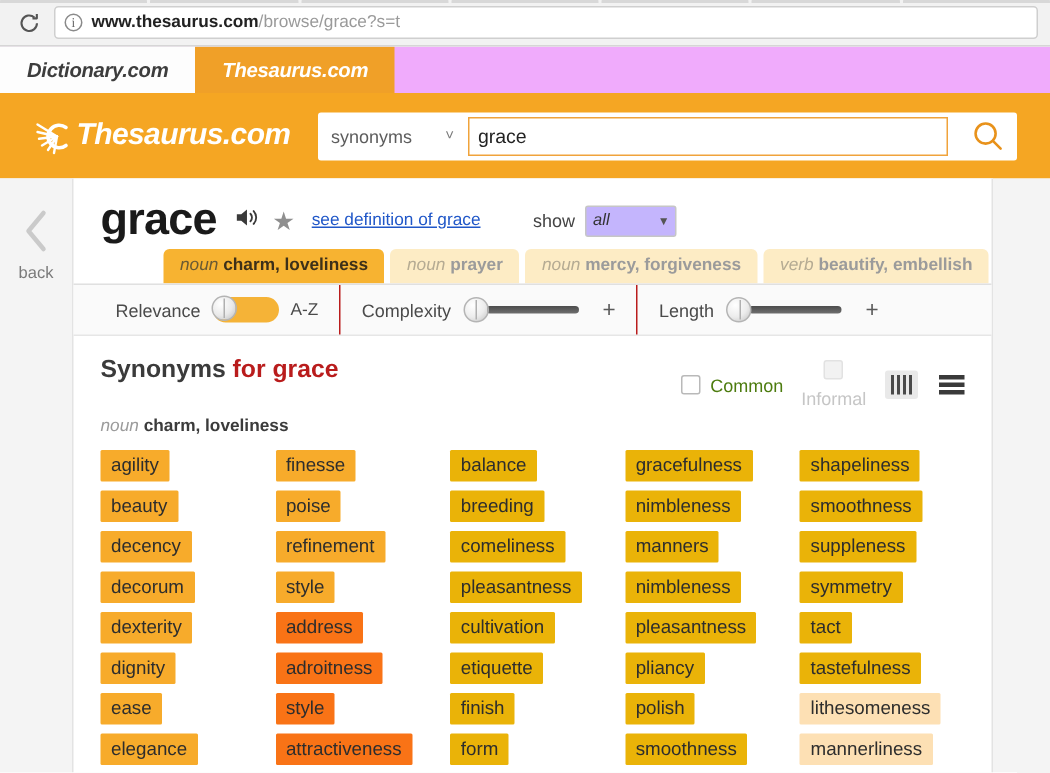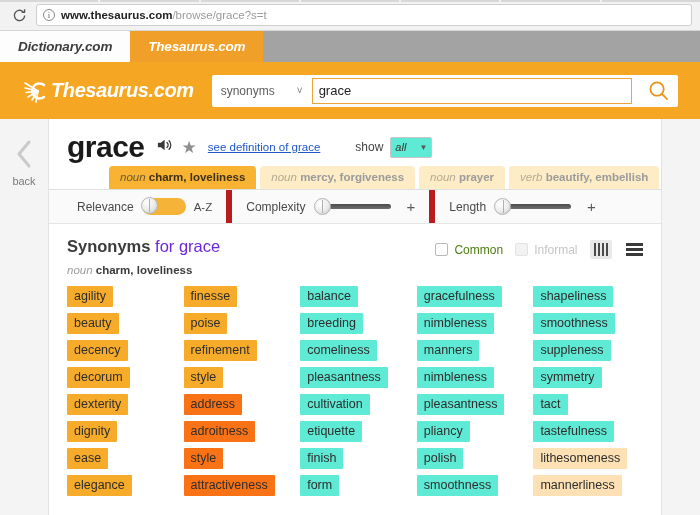--- a/index.html
+++ b/index.html
@@ -65,7 +65,7 @@
   
   .site-tabs {
     height: 31px;
-    background: #a3a3a3;
+    background: #f0abfc;
     display: flex;
     align-items: flex-end;
     border-bottom: 0;

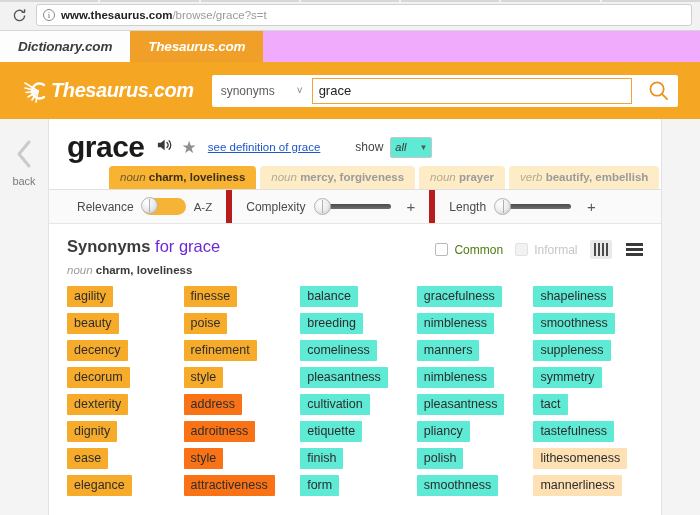--- a/index.html
+++ b/index.html
@@ -208,9 +208,9 @@
   .show-select {
     border: 1px solid #c6c6c6;
     border-radius: 2px;
-    background: #5eead4;
+    background: #c4b5fd;
     height: 21px;
-    width: 42px;
+    width: 61px;
     display: flex;
     align-items: center;
     justify-content: space-between;

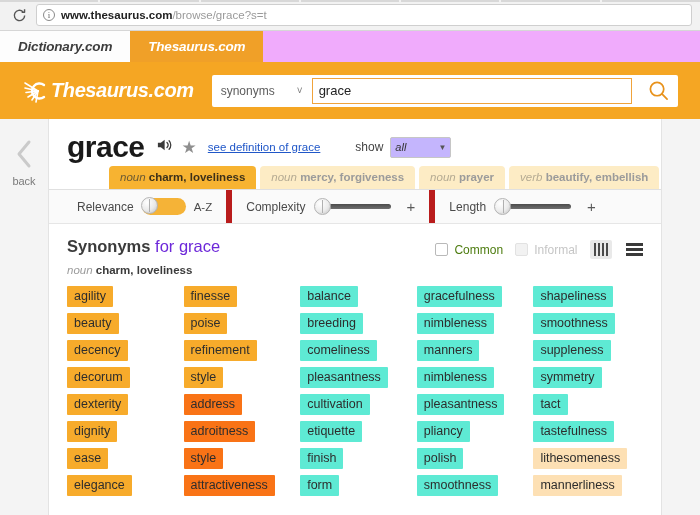--- a/index.html
+++ b/index.html
@@ -476,11 +476,11 @@
       </div>
       <div class="pos-tab inactive">
         <span class="pos">noun</span>
-        <span class="sense">mercy, forgiveness</span>
+        <span class="sense">prayer</span>
       </div>
       <div class="pos-tab inactive">
         <span class="pos">noun</span>
-        <span class="sense">prayer</span>
+        <span class="sense">mercy, forgiveness</span>
       </div>
       <div class="pos-tab inactive">
         <span class="pos">verb</span>

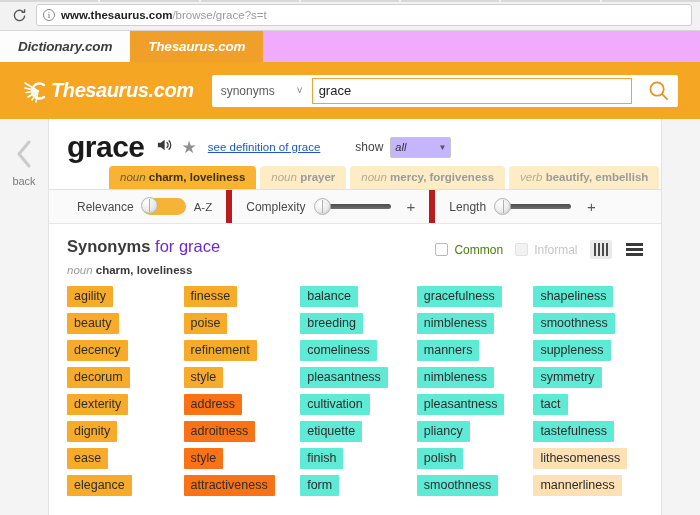--- a/index.html
+++ b/index.html
@@ -260,7 +260,7 @@
     padding: 0 14px;
     gap: 8px;
   }
-  .filter-group + .filter-group { border-left: 6px solid #b91c1c; }
+  .filter-group + .filter-group { border-left: 1px solid #b91c1c; }
   .filter-label { font-size: 12px; color: #4a4a4a; }
   .toggle-track {
     width: 44px; height: 17px;

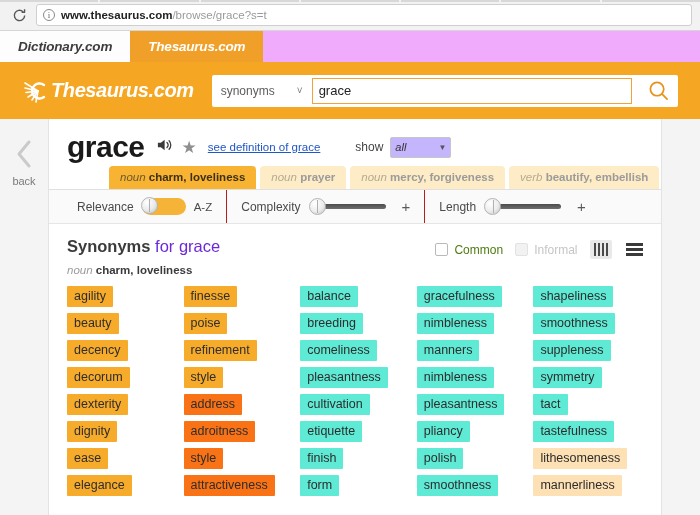--- a/index.html
+++ b/index.html
@@ -316,7 +316,7 @@
     padding: 13px 16px 0 18px;
   }
   .syn-title { font-size: 16.5px; font-weight: bold; color: #3b3b3b; }
-  .syn-title .for { color: #6d28d9; font-weight: normal; }
+  .syn-title .for { color: #b91c1c; font-weight: bold; }
   .syn-sub {
     font-size: 11.5px;
     color: #444;

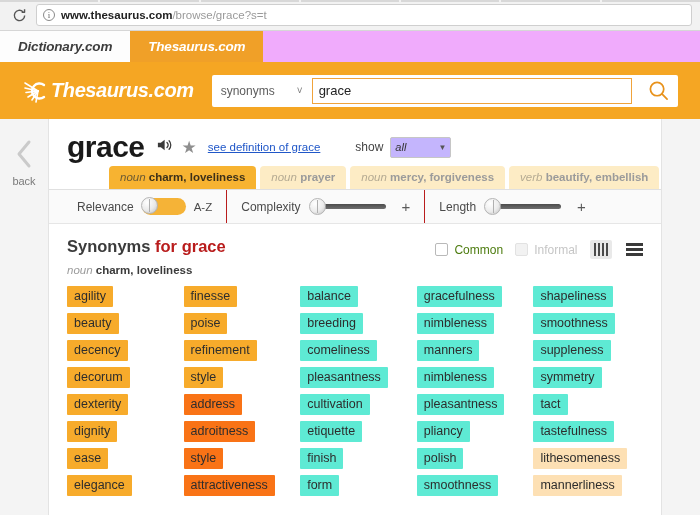--- a/index.html
+++ b/index.html
@@ -341,7 +341,7 @@
   }
   .chk-box.dim { border-color: #e2e2e2; background: #f2f2f2; }
   .chk-item.on { color: #4d7c0f; }
-  .chk-item.off { color: #c6c6c6; }
+  .chk-item.off { color: #c6c6c6; flex-direction: column; }
   .view-icon { display: flex; gap: 1.5px; align-items: center; }
   .view-icon.cols { background: #e9e9e9; padding: 3px 4px; border-radius: 2px; }
   .view-icon.cols i { display: block; width: 2.5px; height: 13px; background: #4a4a4a; }

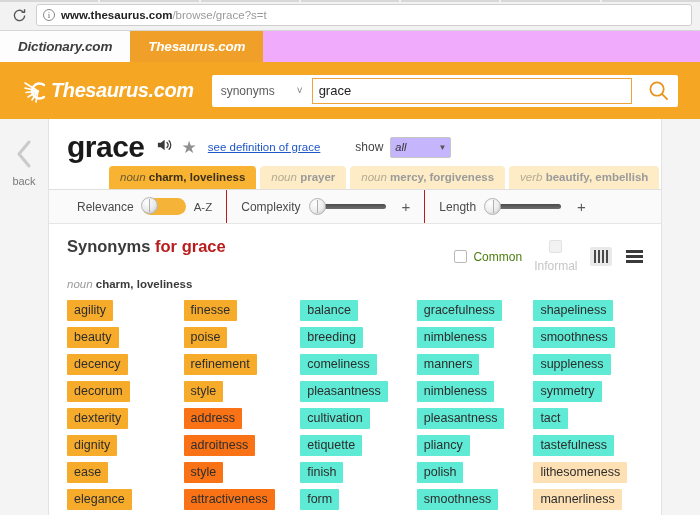--- a/index.html
+++ b/index.html
@@ -367,7 +367,7 @@
     white-space: nowrap;
   }
   .chip.w4 { background: #f7ab2b; }
-  .chip.w3 { background: #5eead4; }
+  .chip.w3 { background: #eab308; }
   .chip.w2 { background: #f97316; }
   .chip.w1 { background: #fde0b4; }
 </style>

